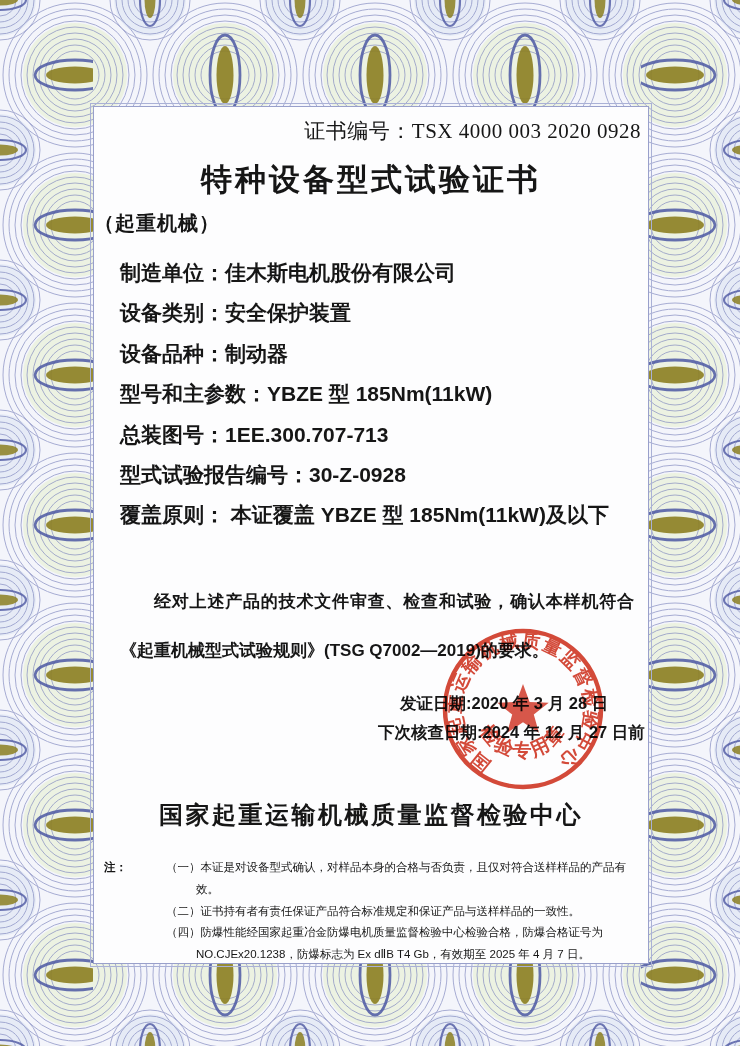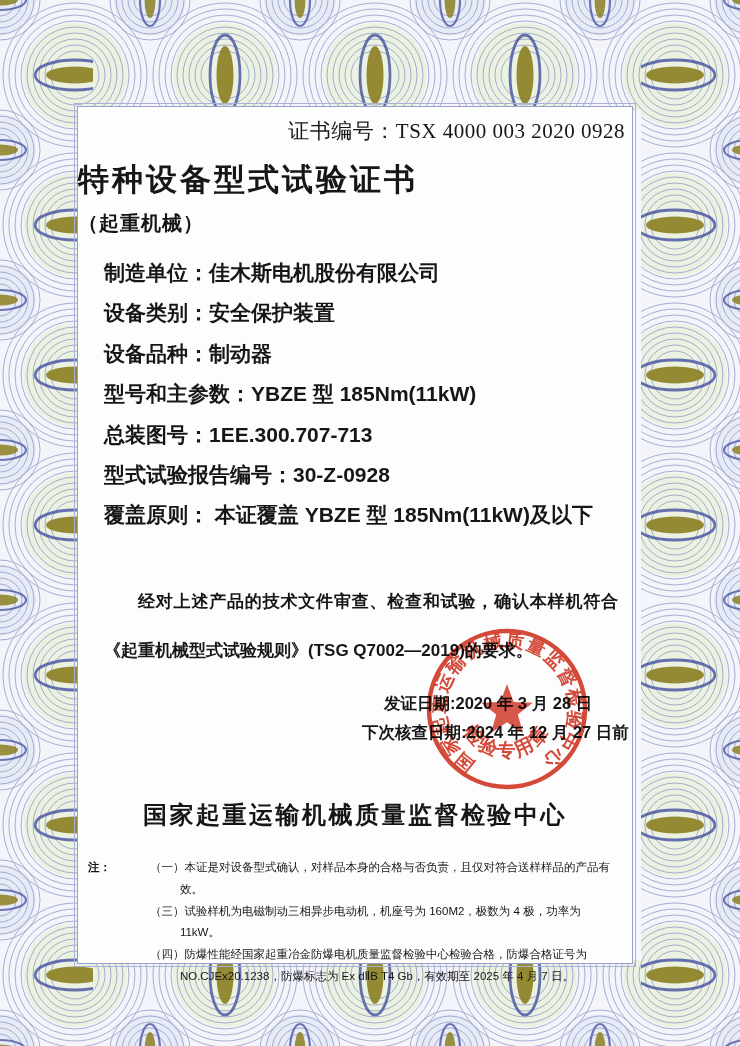--- a/index.html
+++ b/index.html
@@ -13,7 +13,7 @@
   .page{position:absolute;inset:0;width:740px;height:1046px;}
   .border-svg{position:absolute;inset:0;display:block;}
   .content{
-    position:absolute;left:77px;top:106px;width:556px;height:858px;
+    position:absolute;left:93px;top:106px;width:556px;height:858px;
     background:#fdfdfe;
     border:1px solid #99a0cb;
     outline:1px solid #aab1d6;outline-offset:2px;

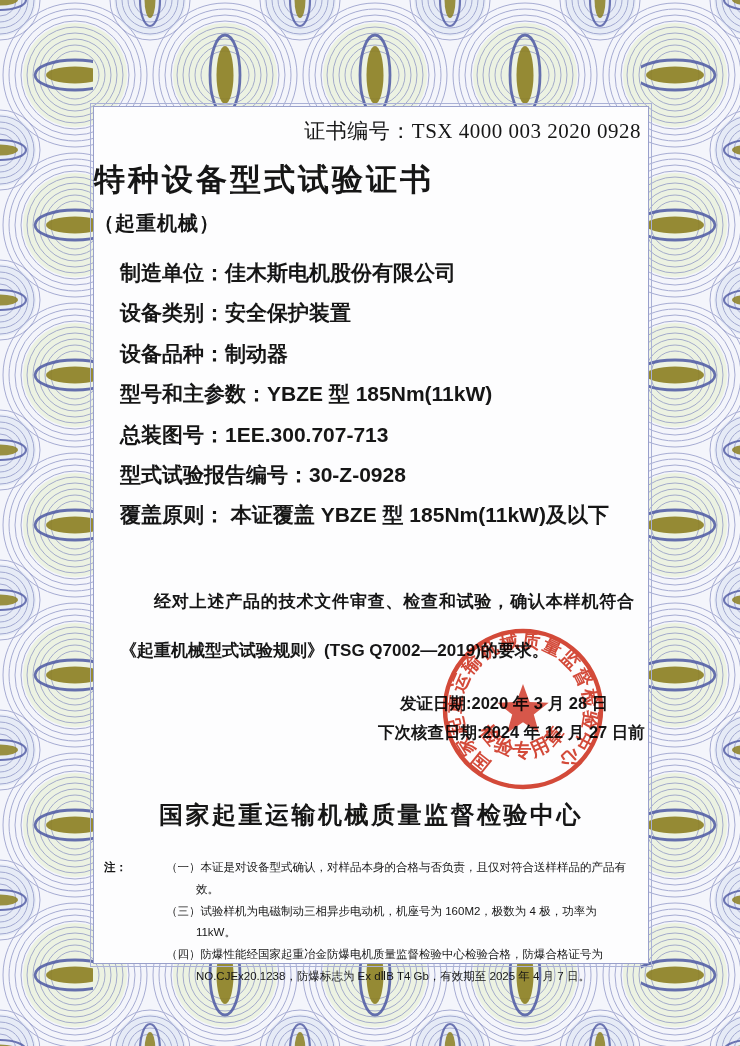--- a/index.html
+++ b/index.html
@@ -28,7 +28,7 @@
   .cert-line .num{font-family:"Liberation Serif","DejaVu Serif",serif;}
   .title{
     position:absolute;top:52px;left:0;width:100%;
-    text-align:left;font-size:31px;font-weight:800;letter-spacing:3px;
+    text-align:center;font-size:31px;font-weight:800;letter-spacing:3px;
   }
   .subtitle{
     position:absolute;top:103px;left:0;width:100%;

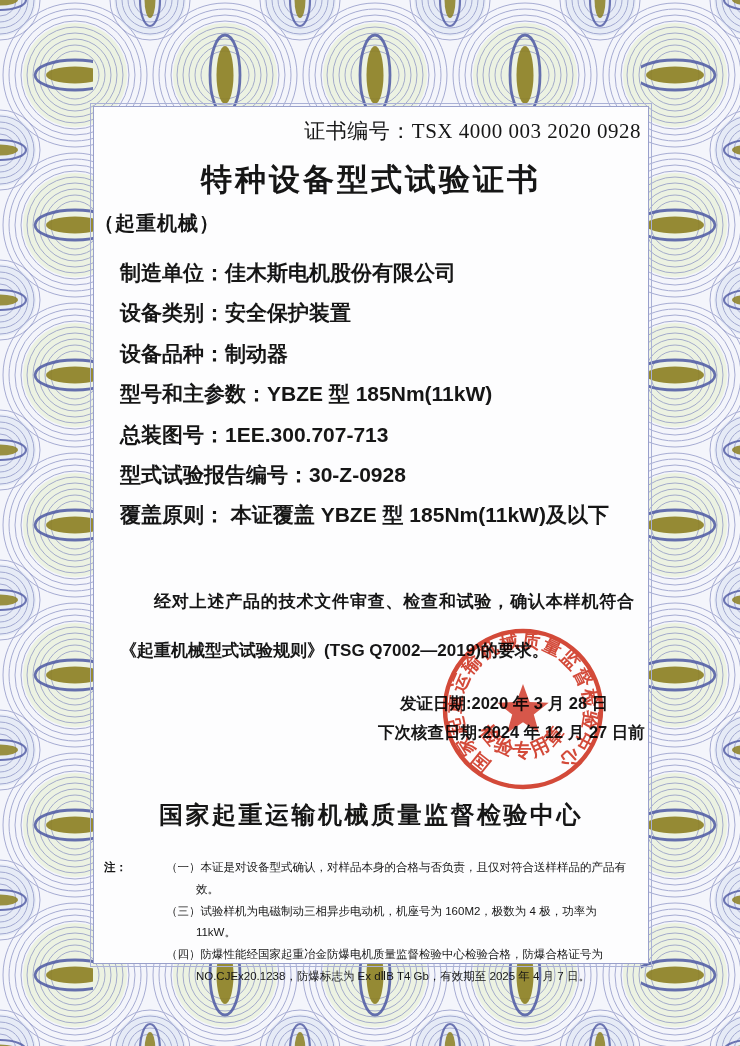--- a/index.html
+++ b/index.html
@@ -226,6 +226,7 @@
       <span class="notes-label">注：</span>
       <div class="notes-list">
         <div class="note-item">（一）本证是对设备型式确认，对样品本身的合格与否负责，且仅对符合送样样品的产品有效。</div>
+        <div class="note-item">（二）证书持有者有责任保证产品符合标准规定和保证产品与送样样品的一致性。</div>
         <div class="note-item">（三）试验样机为电磁制动三相异步电动机，机座号为 160M2，极数为 4 极，功率为 11kW。</div>
         <div class="note-item">（四）防爆性能经国家起重冶金防爆电机质量监督检验中心检验合格，防爆合格证号为 NO.CJEx20.1238，防爆标志为 Ex dⅡB T4 Gb，有效期至 2025 年 4 月 7 日。</div>
       </div>

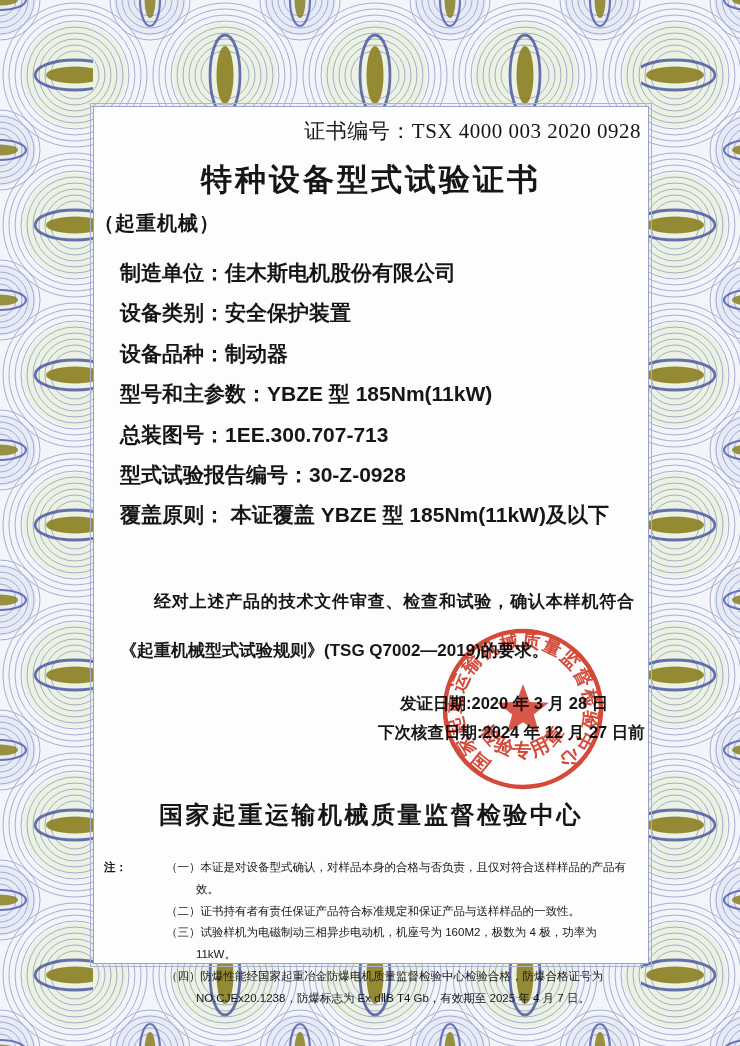--- a/index.html
+++ b/index.html
@@ -227,7 +227,6 @@
       <div class="notes-list">
         <div class="note-item">（一）本证是对设备型式确认，对样品本身的合格与否负责，且仅对符合送样样品的产品有效。</div>
         <div class="note-item">（二）证书持有者有责任保证产品符合标准规定和保证产品与送样样品的一致性。</div>
-        <div class="note-item">（三）试验样机为电磁制动三相异步电动机，机座号为 160M2，极数为 4 极，功率为 11kW。</div>
         <div class="note-item">（四）防爆性能经国家起重冶金防爆电机质量监督检验中心检验合格，防爆合格证号为 NO.CJEx20.1238，防爆标志为 Ex dⅡB T4 Gb，有效期至 2025 年 4 月 7 日。</div>
       </div>
     </div>

